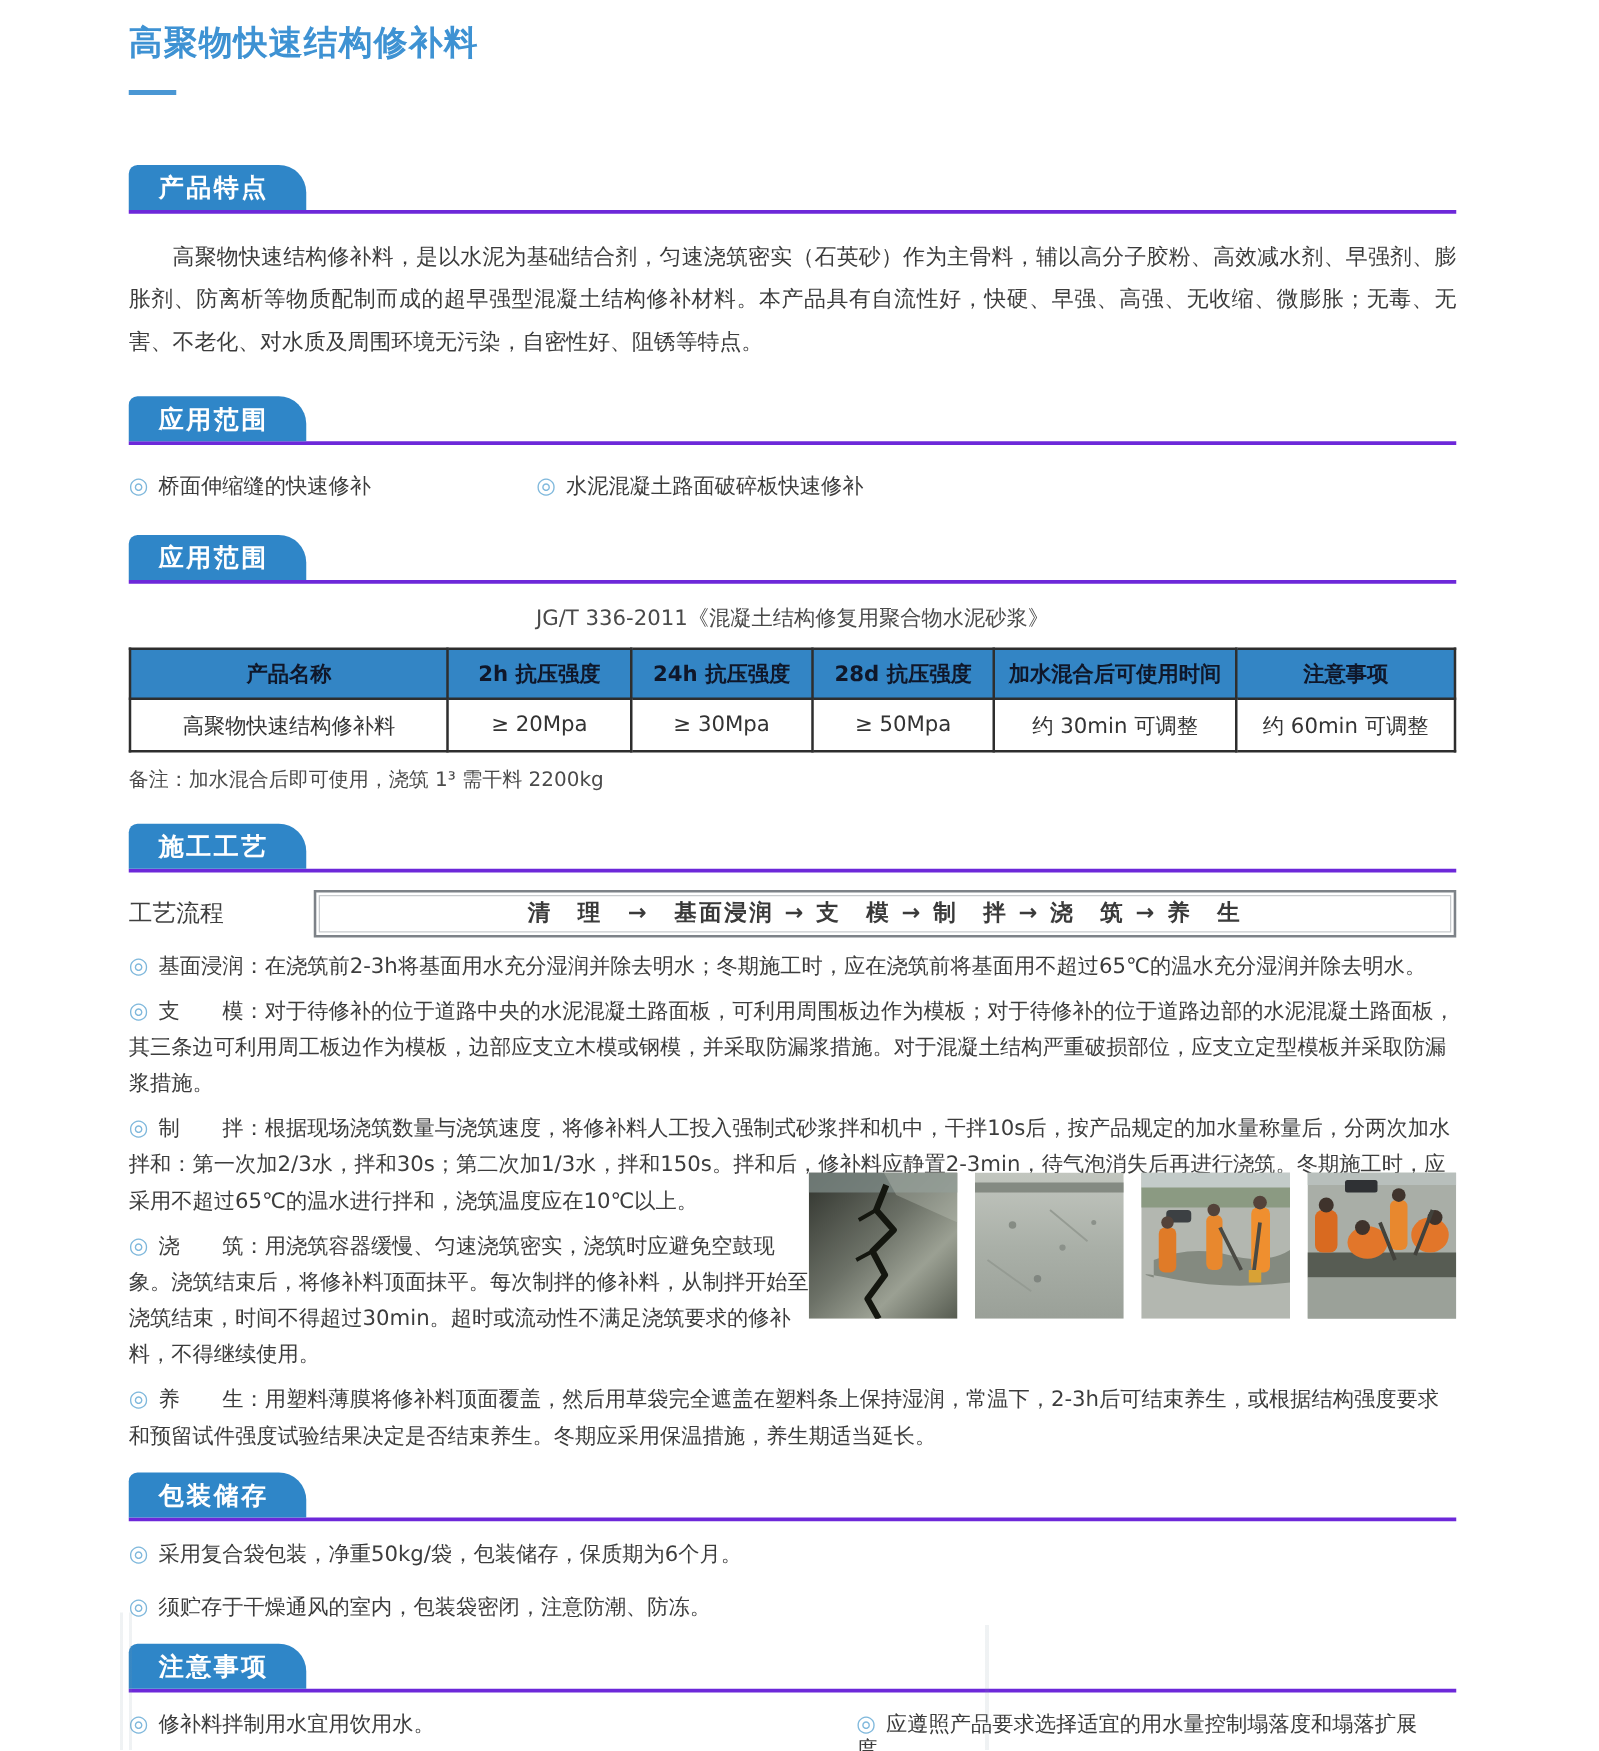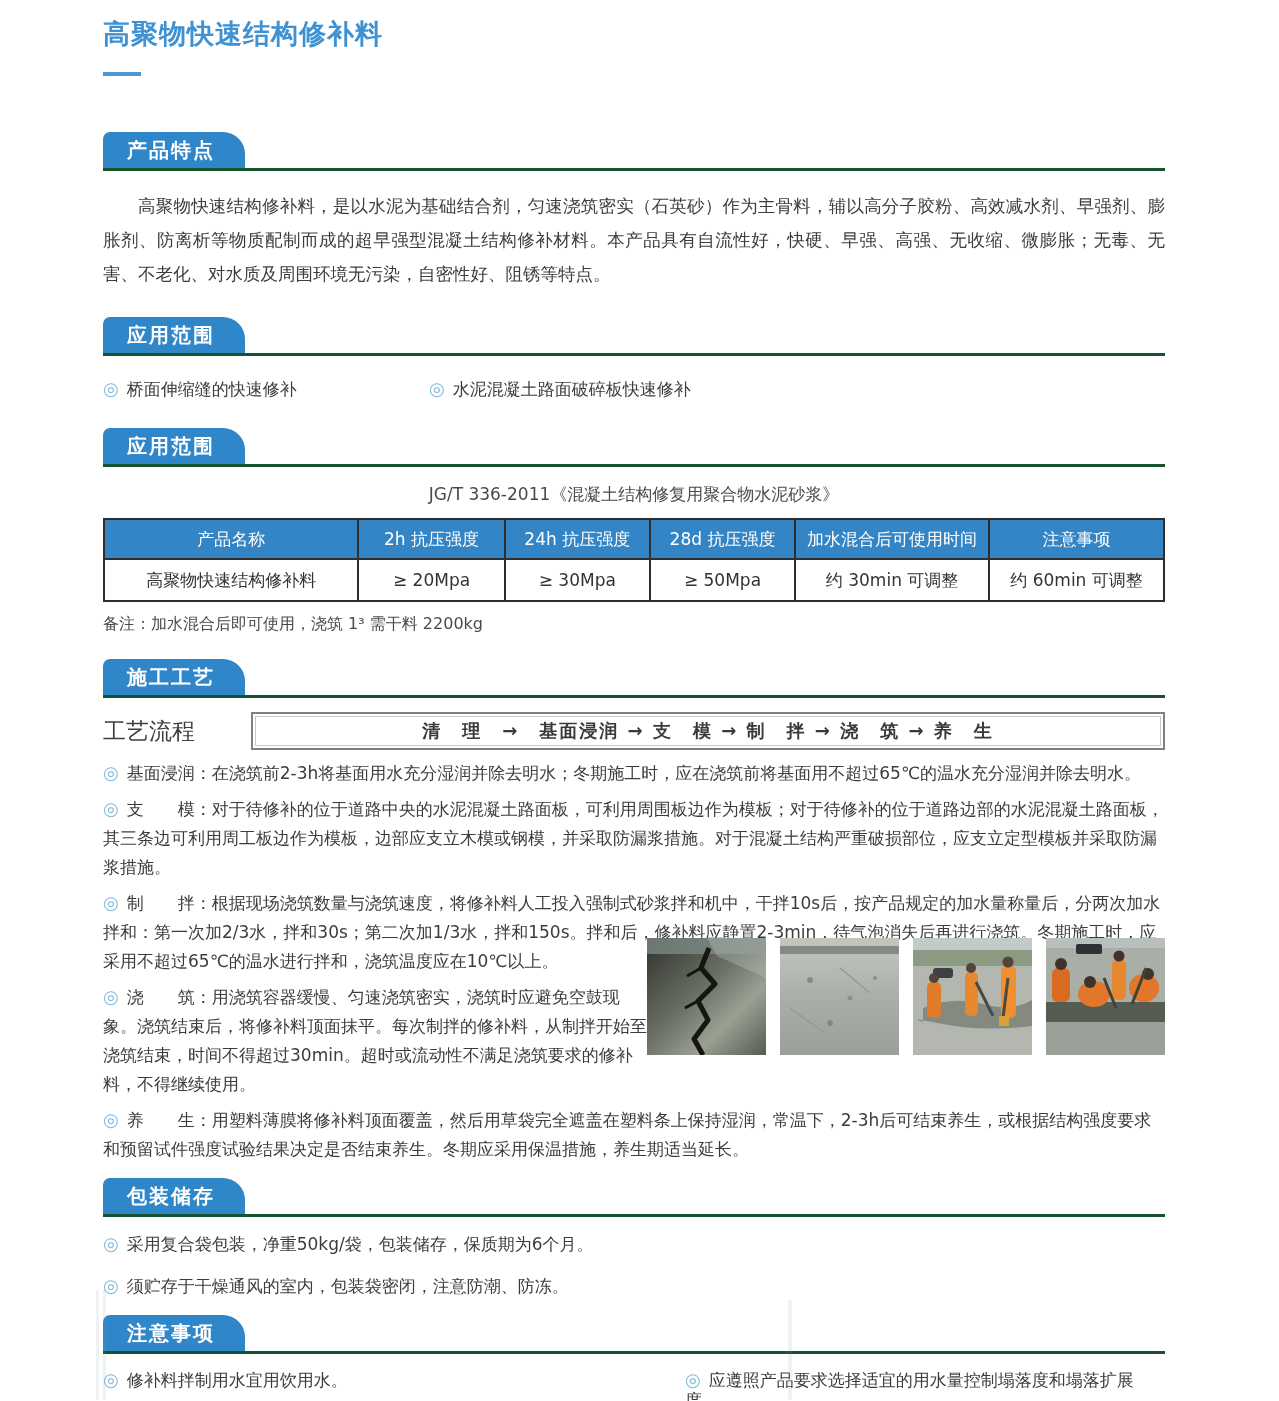--- a/index.html
+++ b/index.html
@@ -15,7 +15,7 @@
   .title-underline{width:38px;height:4px;background:#4a97d4;margin-top:20px;}
 
   
-  .sec-head{border-bottom:3px solid #14532d;line-height:0;}
+  .sec-head{border-bottom:3px solid #6d28d9;line-height:0;}
   .sec-tab{
     display:inline-block;background:#2f86c8;color:#ffffff;font-weight:bold;
     font-size:20px;line-height:36px;padding:0 30px 0 24px;

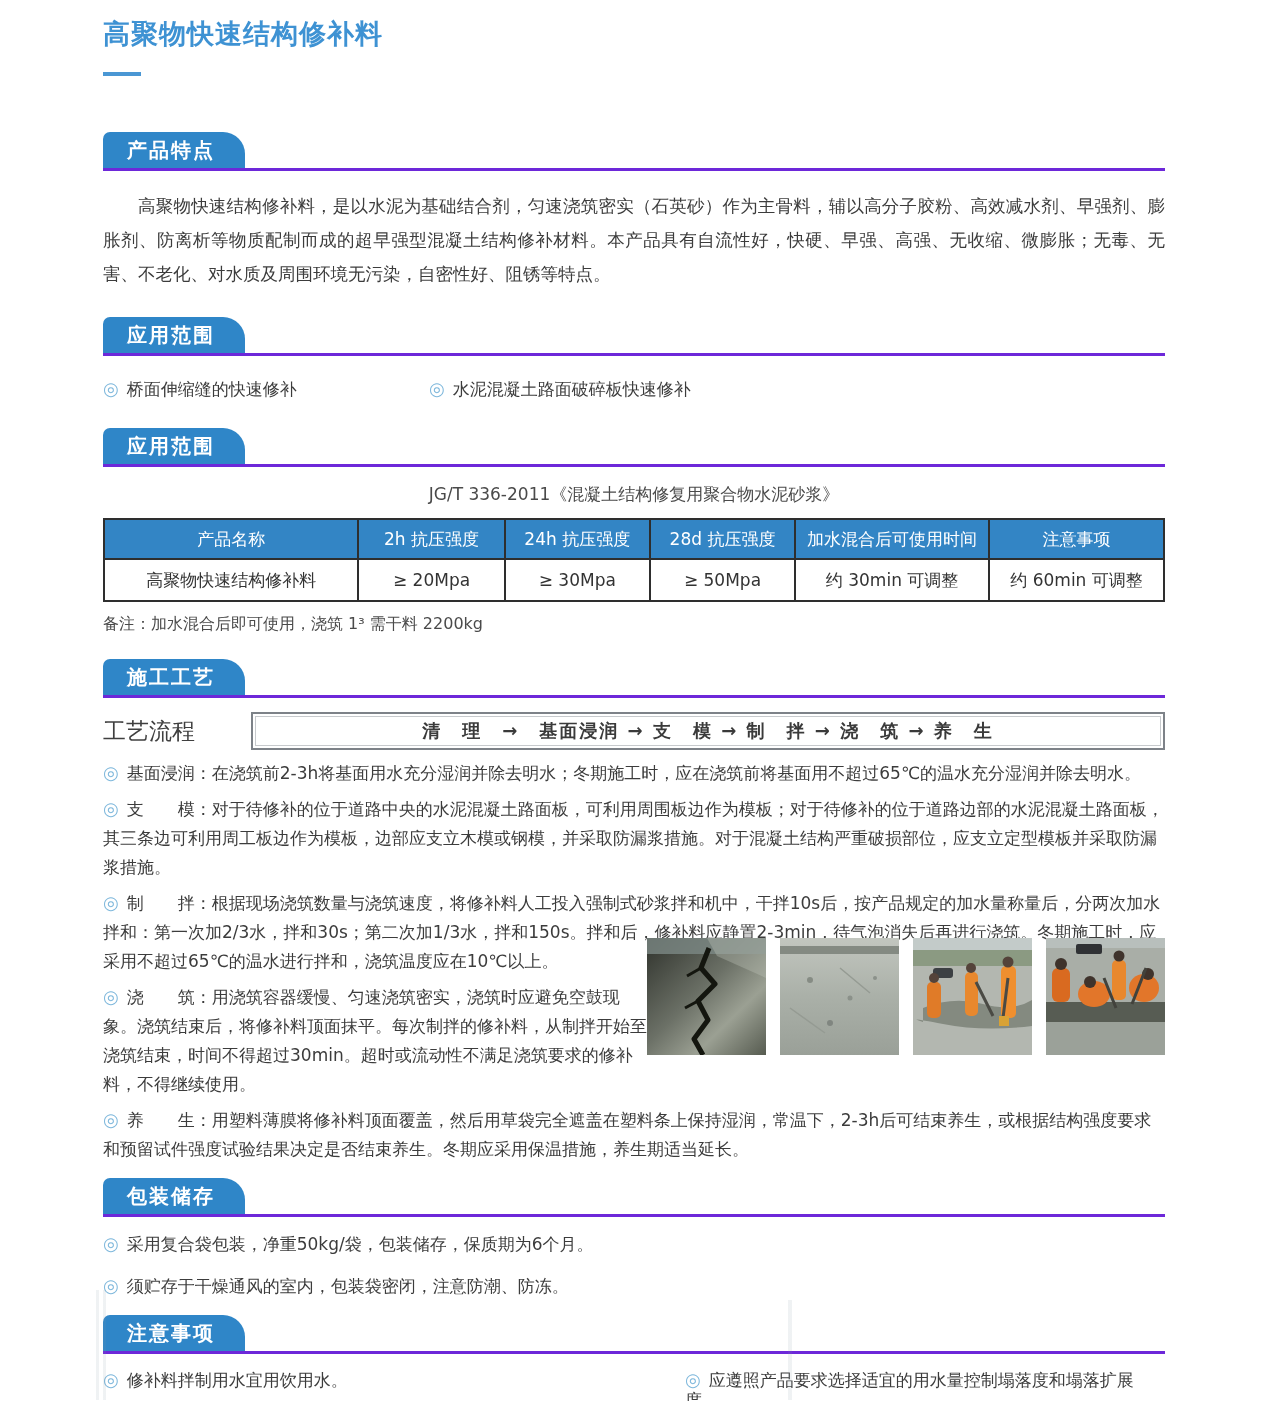--- a/index.html
+++ b/index.html
@@ -42,7 +42,7 @@
   .std-caption{text-align:center;font-size:17px;color:#4a4a4a;margin:16px 0 0 0;}
   table.perf{width:100%;border-collapse:collapse;margin-top:12px;font-size:17px;}
   table.perf th,table.perf td{border:2px solid #2e2e2e;text-align:center;padding:4px 2px;}
-  table.perf th{background:#3385c5;color:#ffffff;font-weight:normal;height:30px;}
+  table.perf th{background:#3385c5;color:#0f172a;font-weight:bold;height:30px;}
   table.perf td{height:32px;color:#333;}
   .perf-note{font-size:16px;color:#4a4a4a;margin:12px 0 0 0;}
 

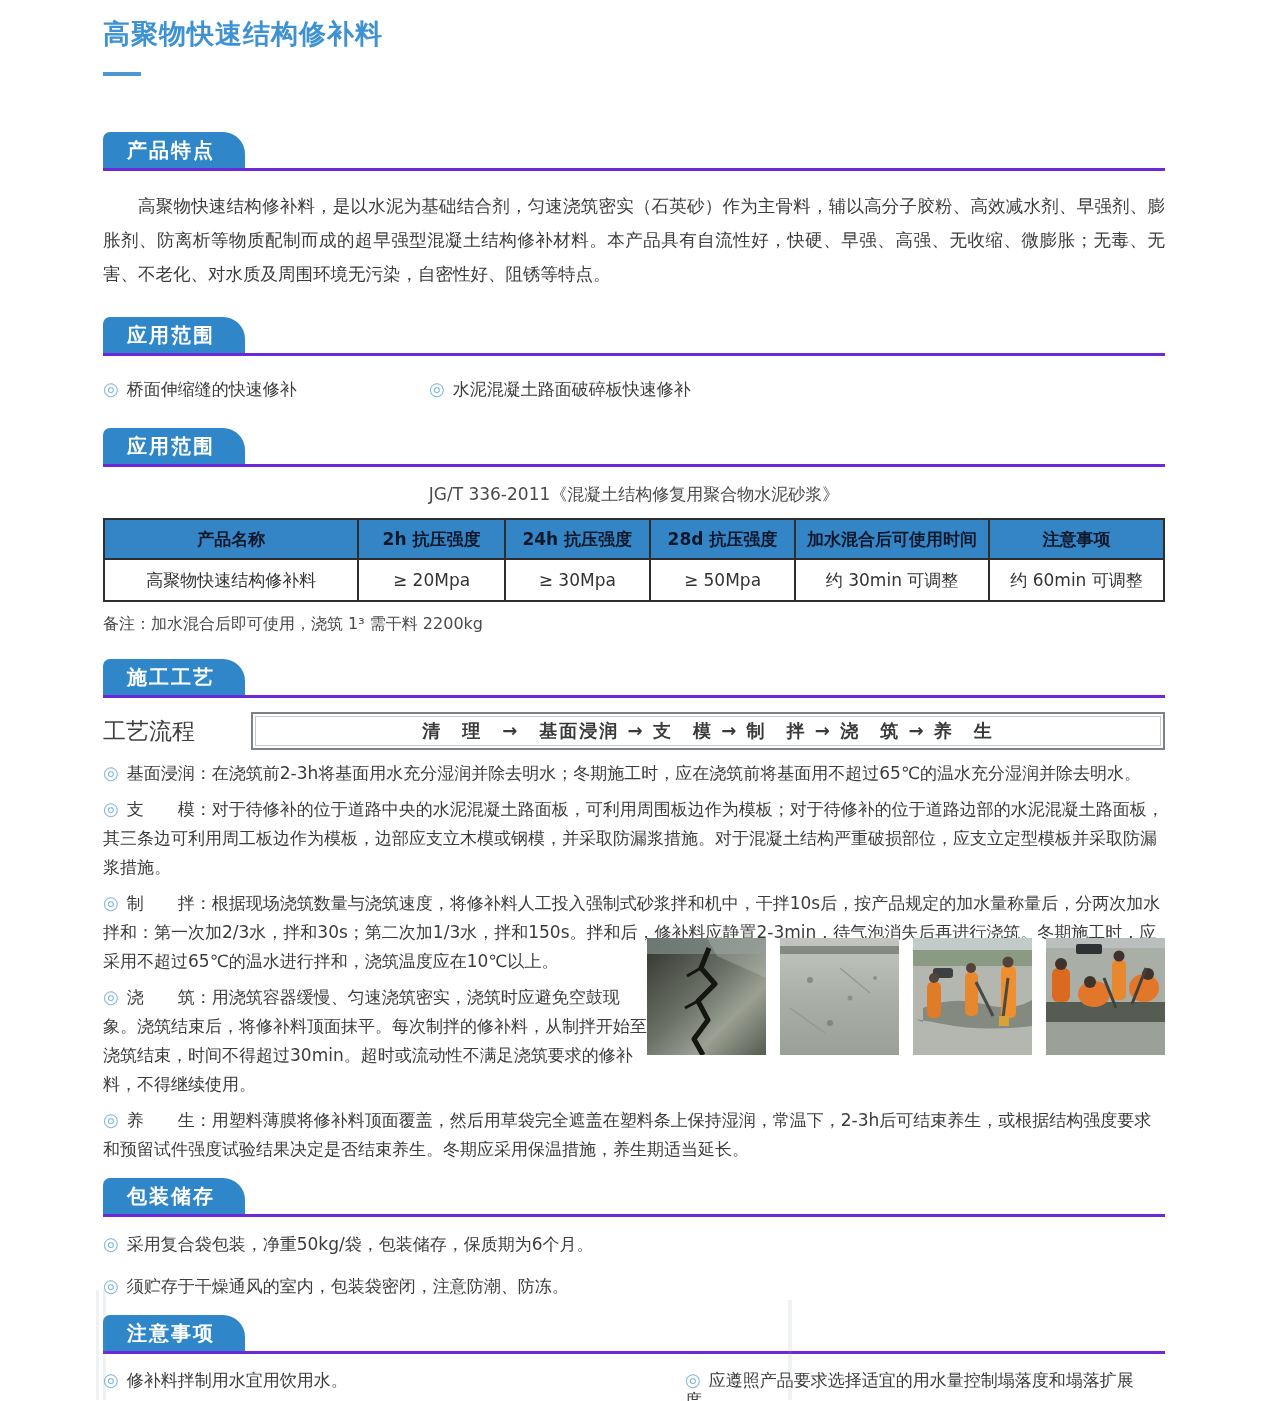--- a/index.html
+++ b/index.html
@@ -48,7 +48,7 @@
 
   
   .flow-row{display:flex;align-items:center;margin-top:14px;}
-  .flow-label{flex:0 0 148px;font-size:23px;color:#3f3f3f;}
+  .flow-label{flex:0 0 148px;font-size:19px;color:#3f3f3f;}
   .flow-box{
     flex:1;border:2px solid #7d8288;box-shadow:inset 0 0 0 2px #ffffff,inset 0 0 0 3px #c7cacd;
     text-align:center;font-size:18px;font-weight:600;letter-spacing:2px;line-height:34px;color:#3a3a3a;

